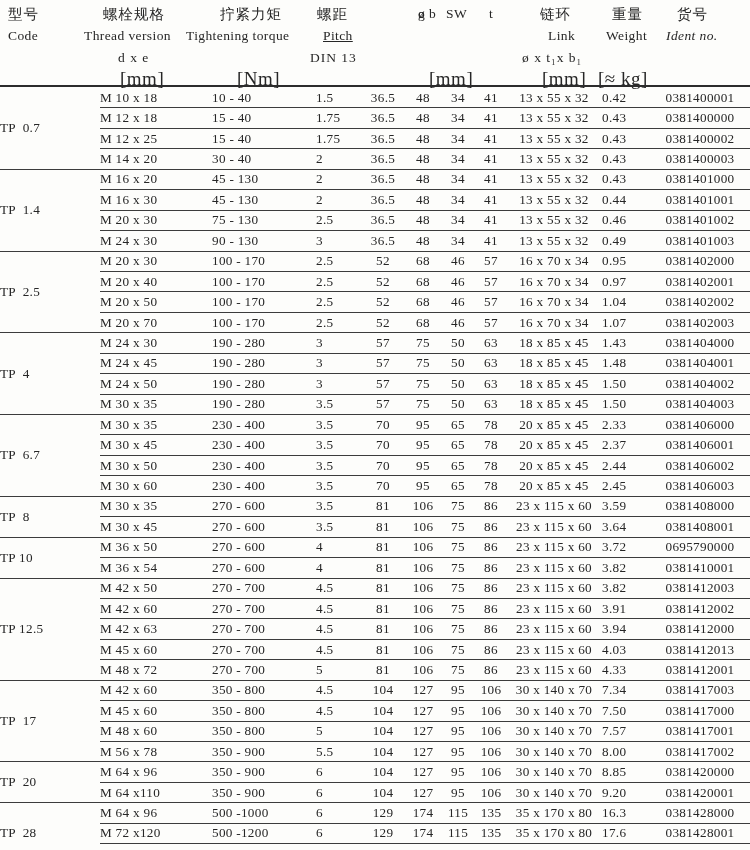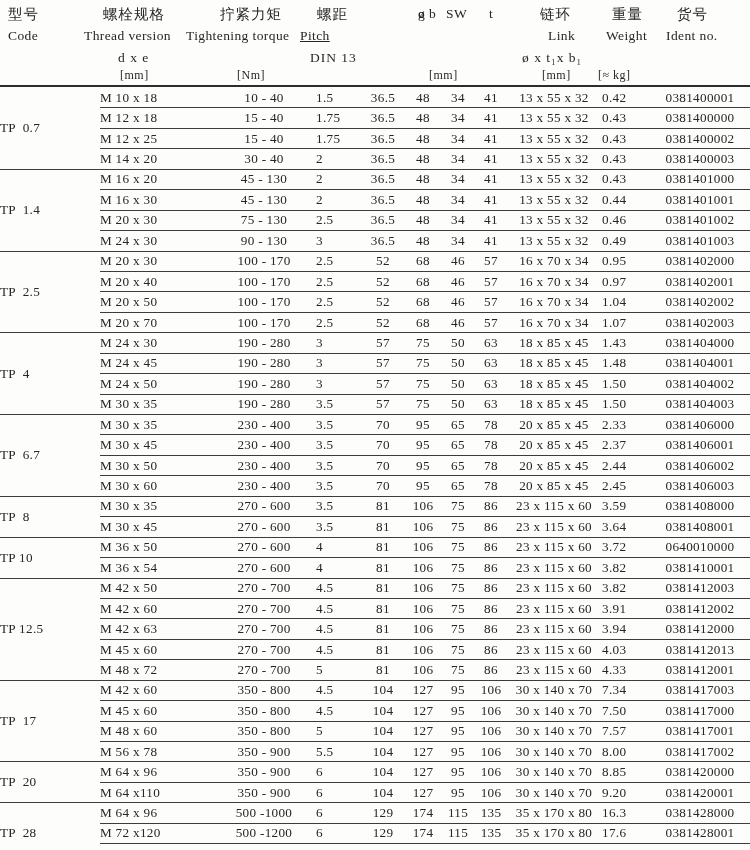--- a/index.html
+++ b/index.html
@@ -60,7 +60,7 @@
     <span class="hdr unit" style="left:237px; top:69px;">[Nm]</span>
 
     <span class="hdr zh" style="left:317px; top:7px;">螺距</span>
-    <span class="hdr en" style="left:300px; top:29px;text-decoration:underline;">Pitch</span>
+    <span class="hdr en" style="left:323px; top:29px;text-decoration:underline;">Pitch</span>
     <span class="hdr sub" style="left:310px; top:51px;">DIN 13</span>
 
     <span class="hdr en" style="left:374px; top:7px;margin-left:44px;">ø b</span>

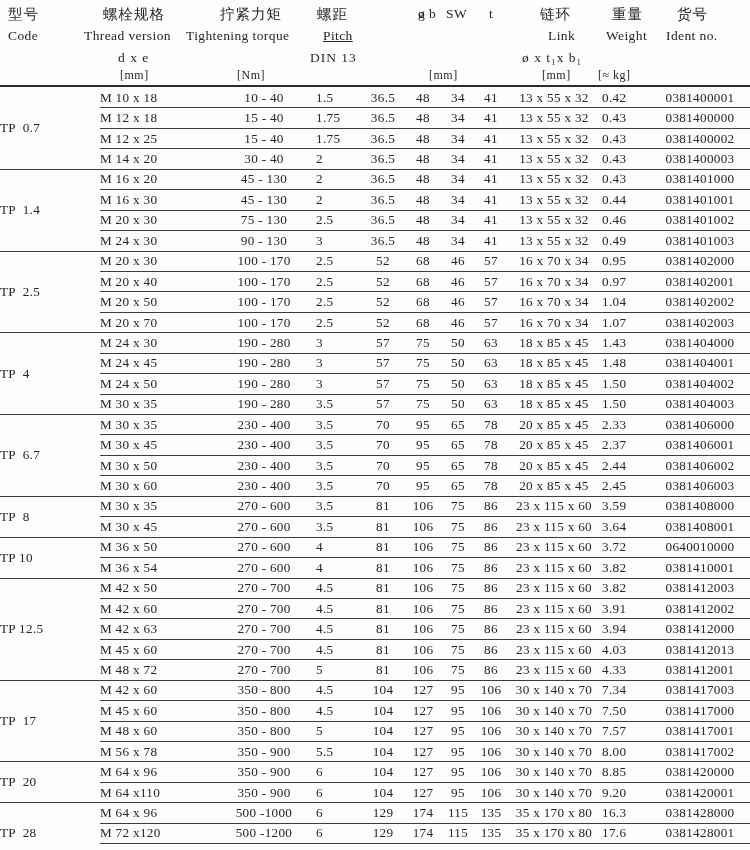--- a/index.html
+++ b/index.html
@@ -79,7 +79,7 @@
     <span class="hdr unit" style="left:598px; top:69px;">[≈ kg]</span>
 
     <span class="hdr zh" style="left:677px; top:7px;">货号</span>
-    <span class="hdr en" style="left:666px; top:29px;">Ident no.</span>
+    <span class="hdr en" style="left:666px; top:29px;font-style:italic;">Ident no.</span>
     <div class="header-rule"></div>
   </div>
 

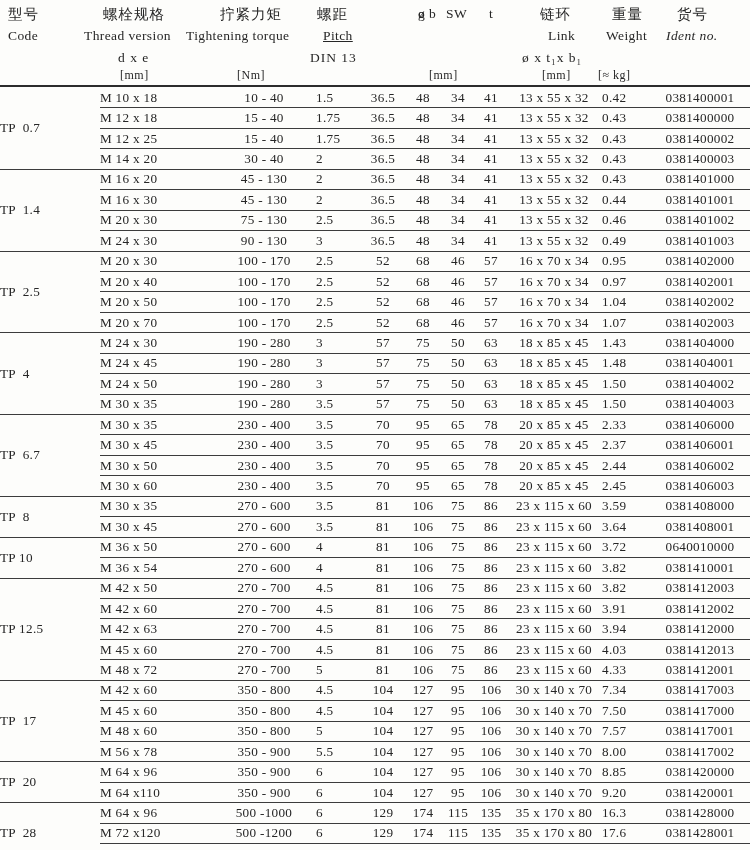--- a/index.html
+++ b/index.html
@@ -17,7 +17,7 @@
   .zh   { font-size:14.5px; letter-spacing:1px; }
   .en   { font-size:13.5px; letter-spacing:0.4px; }
   .sub  { font-size:13.5px; letter-spacing:1px; }
-  .unit { font-size:12px;   letter-spacing:0.5px; }
+  .unit { font-size:19px;   letter-spacing:0.5px; }
   .header-rule { position:absolute; left:0; top:85px; width:750px; height:2px; background:#2c2c2c; }
   
   table.spec {

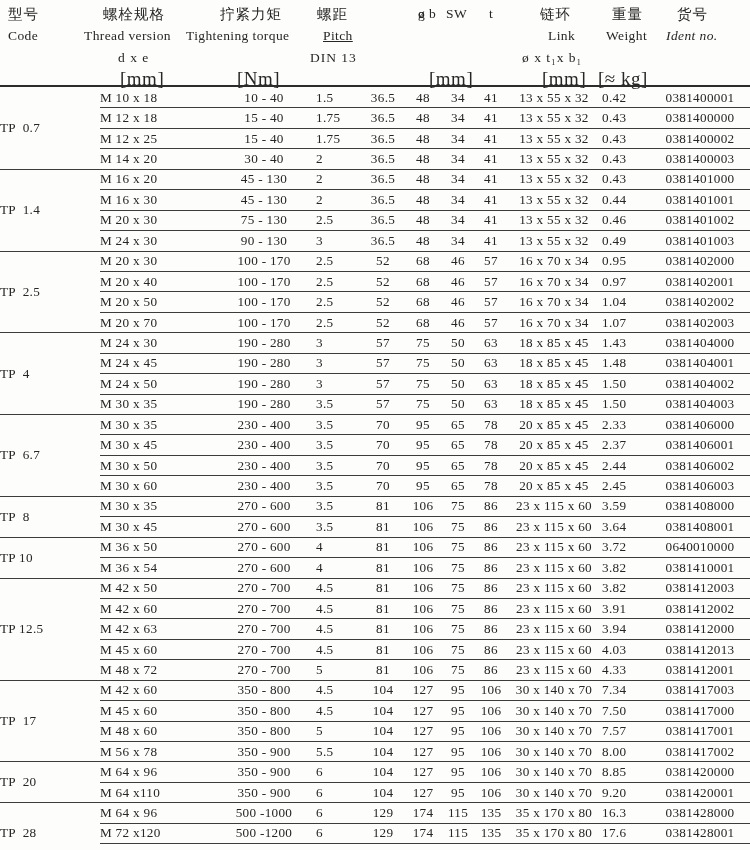--- a/index.html
+++ b/index.html
@@ -33,7 +33,7 @@
   }
   td.c-code   { text-align:left; padding-left:13px; vertical-align:top; padding-top:2px; }
   td.c-thread { text-align:left; padding-left:6px;margin-top:16px; }
-  td.c-torque { text-align:center; padding-right:20px; }
+  td.c-torque { padding-right:20px; }
   td.c-pitch  { text-align:left; padding-left:6px; }
   td.c-num    { text-align:center; }
   td.c-link   { text-align:center; }

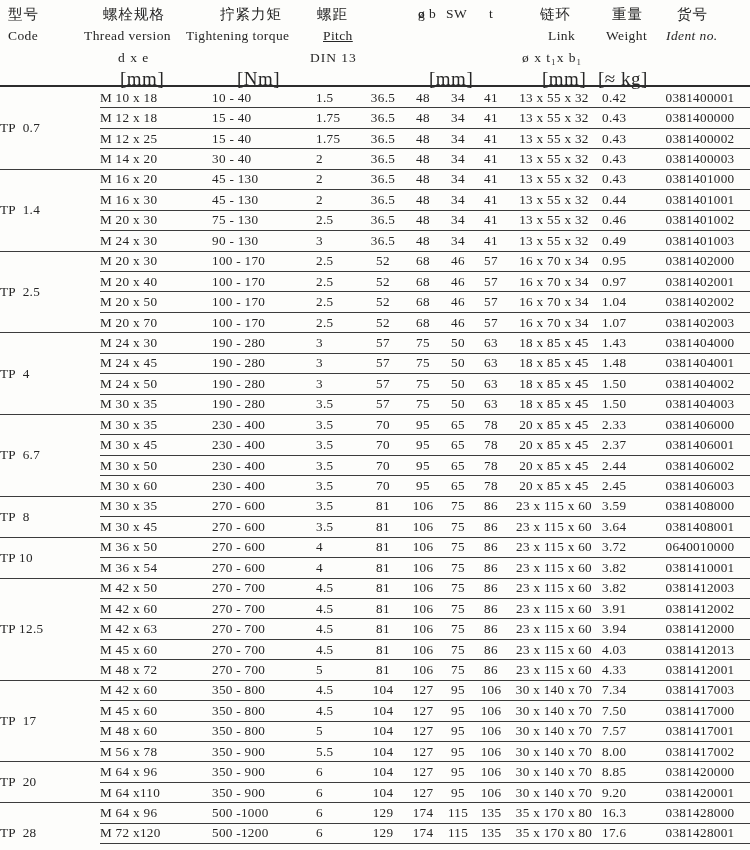--- a/index.html
+++ b/index.html
@@ -379,7 +379,7 @@
           <td class="c-num">86</td>
           <td class="c-link">23 x 115 x 60</td>
           <td class="c-weight">3.72</td>
-          <td class="c-ident">0640010000</td>
+          <td class="c-ident">0695790000</td>
         </tr>
         <tr>
           <td class="c-thread">M 36 x 54</td>

